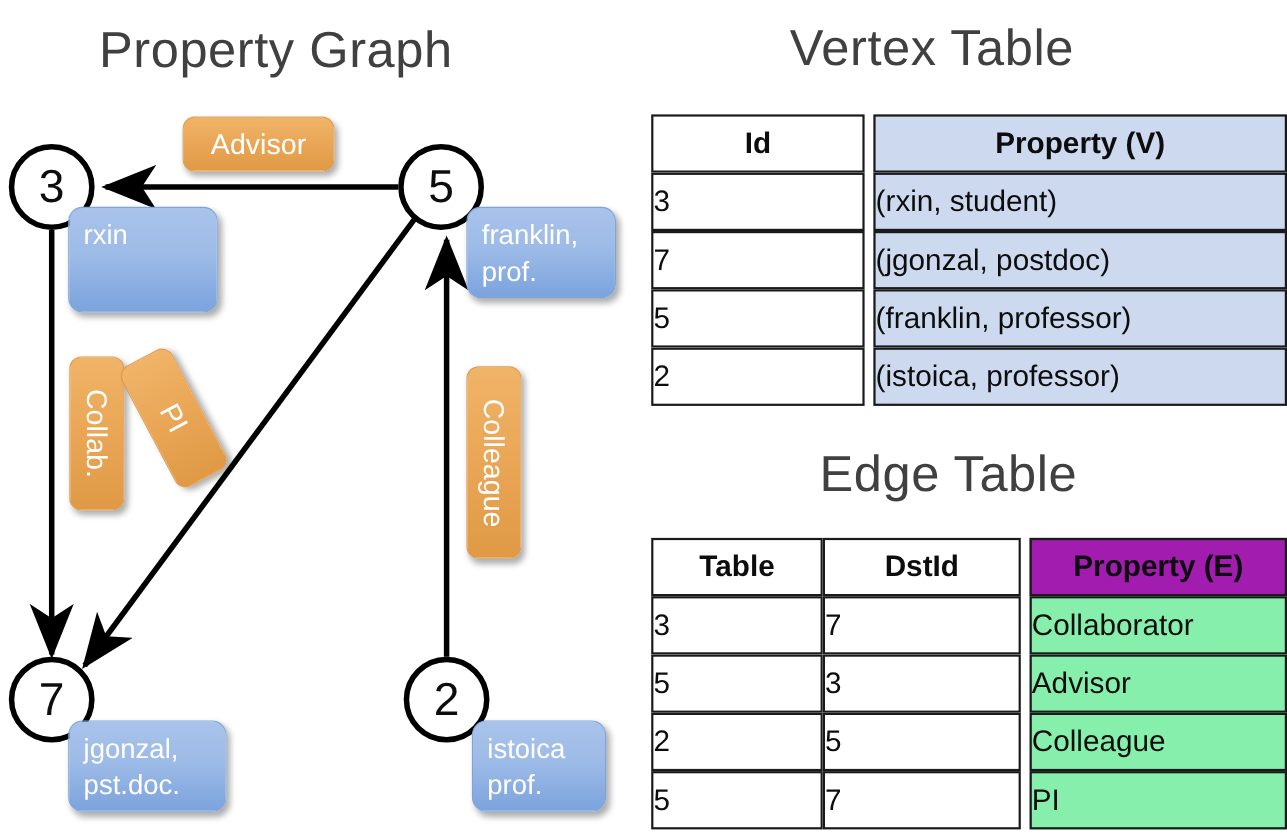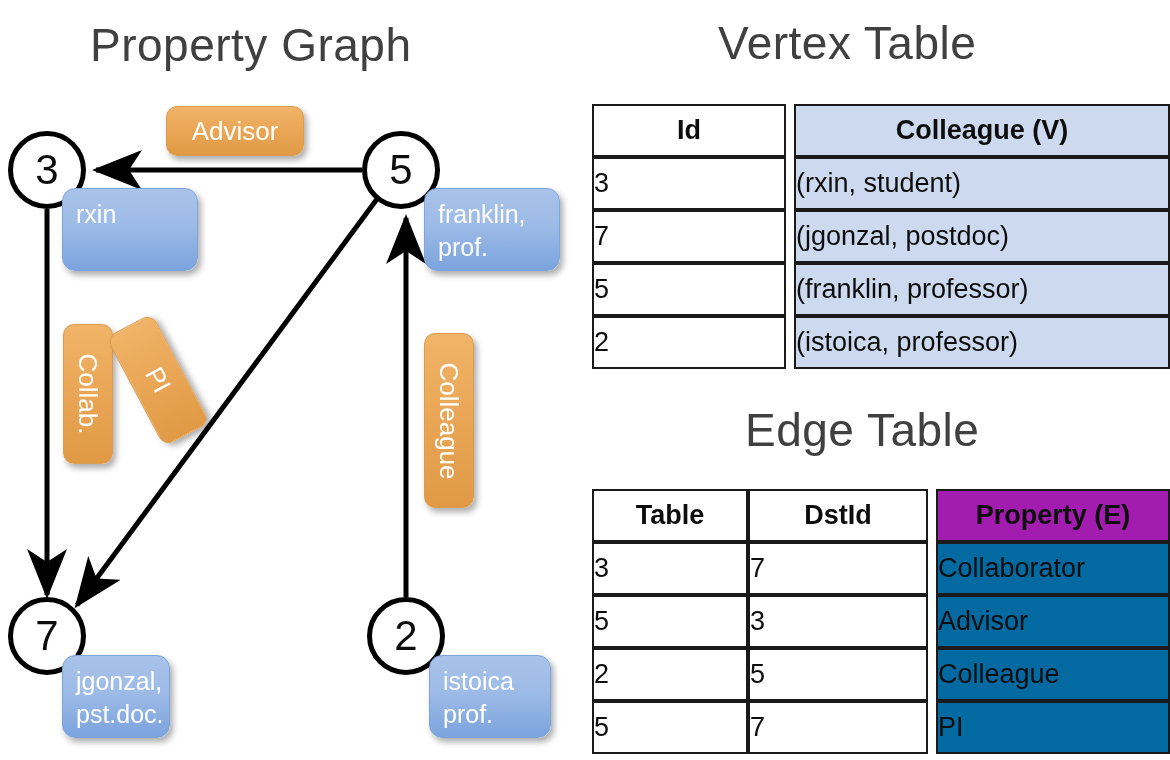--- a/index.html
+++ b/index.html
@@ -236,7 +236,7 @@
     <tr>
       <th class="col-id">Id</th>
       <td class="gap-col"></td>
-      <th class="col-prop">Colleague (V)</th>
+      <th class="col-prop">Property (V)</th>
     </tr>
   </thead>
   <tbody>

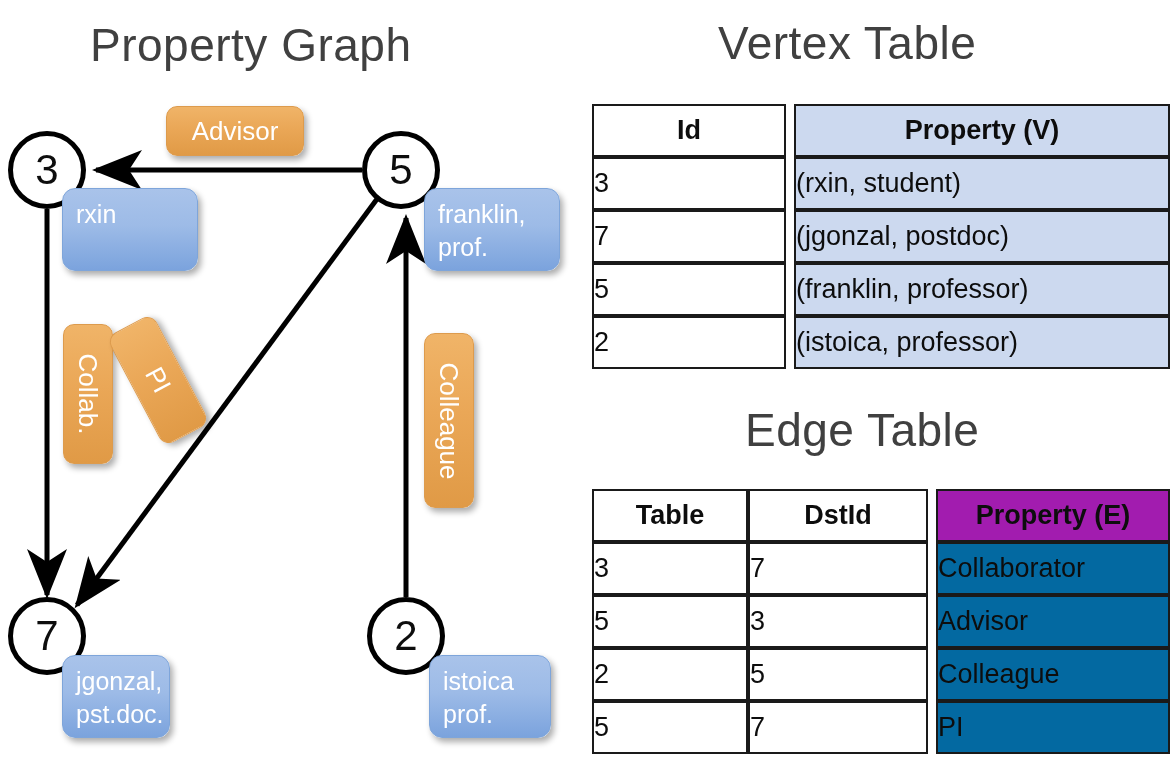--- a/index.html
+++ b/index.html
@@ -77,7 +77,7 @@
     padding: 9px 0 0 13px;
     z-index: 4;
   }
-  #prop-rxin     { left: 62px;  top: 188px; width: 136px; height: 83px; }
+  #prop-rxin     { left: 62px;  top: 188px; width: 136px; height: 96px; }
   #prop-franklin { left: 424px; top: 188px; width: 136px; height: 83px; }
   #prop-jgonzal  { left: 62px;  top: 655px; width: 108px; height: 83px; }
   #prop-istoica  { left: 429px; top: 655px; width: 122px; height: 83px; }

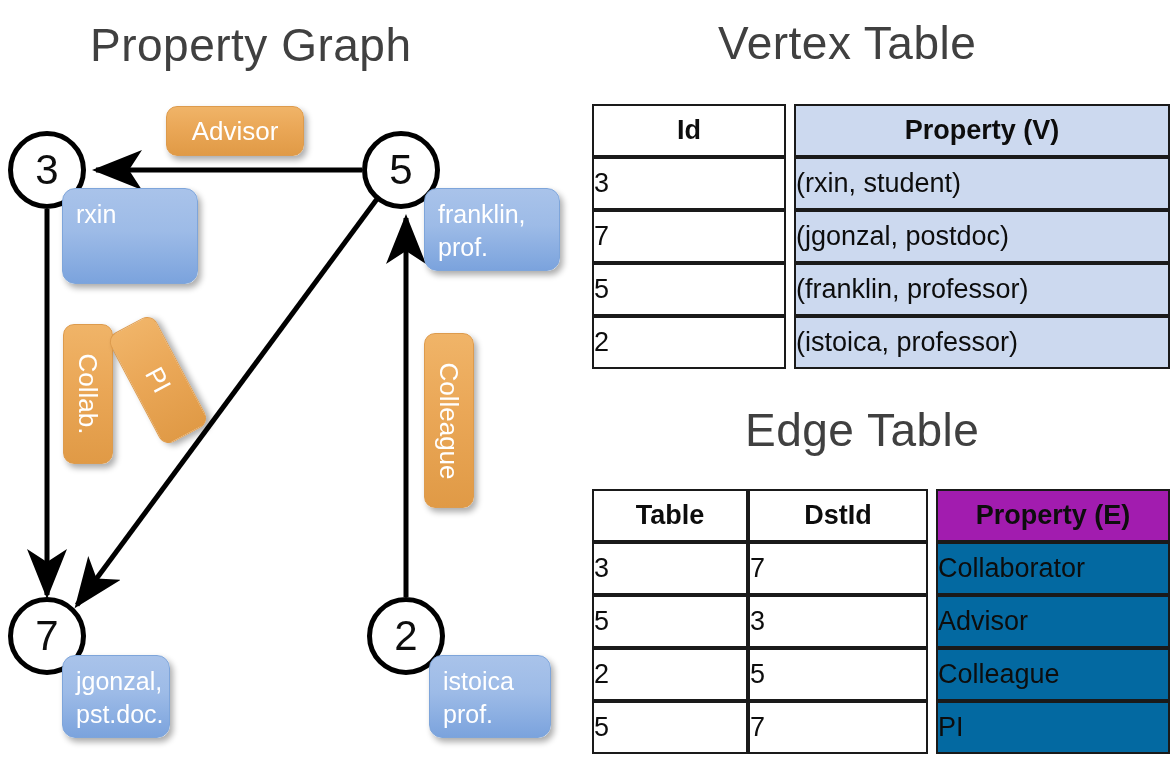--- a/index.html
+++ b/index.html
@@ -158,7 +158,7 @@
   #edge-table { left: 592px; top: 489px; width: 578px; }
   #edge-table .col-src { width: 152px; }
   #edge-table .col-dst { width: 176px; }
-  #edge-table .col-prop  { background: #0369a1; }
+  #edge-table .col-prop  { background: #86efac; }
   #edge-table th.col-prop { background: #a21caf; }
 </style>
 </head>

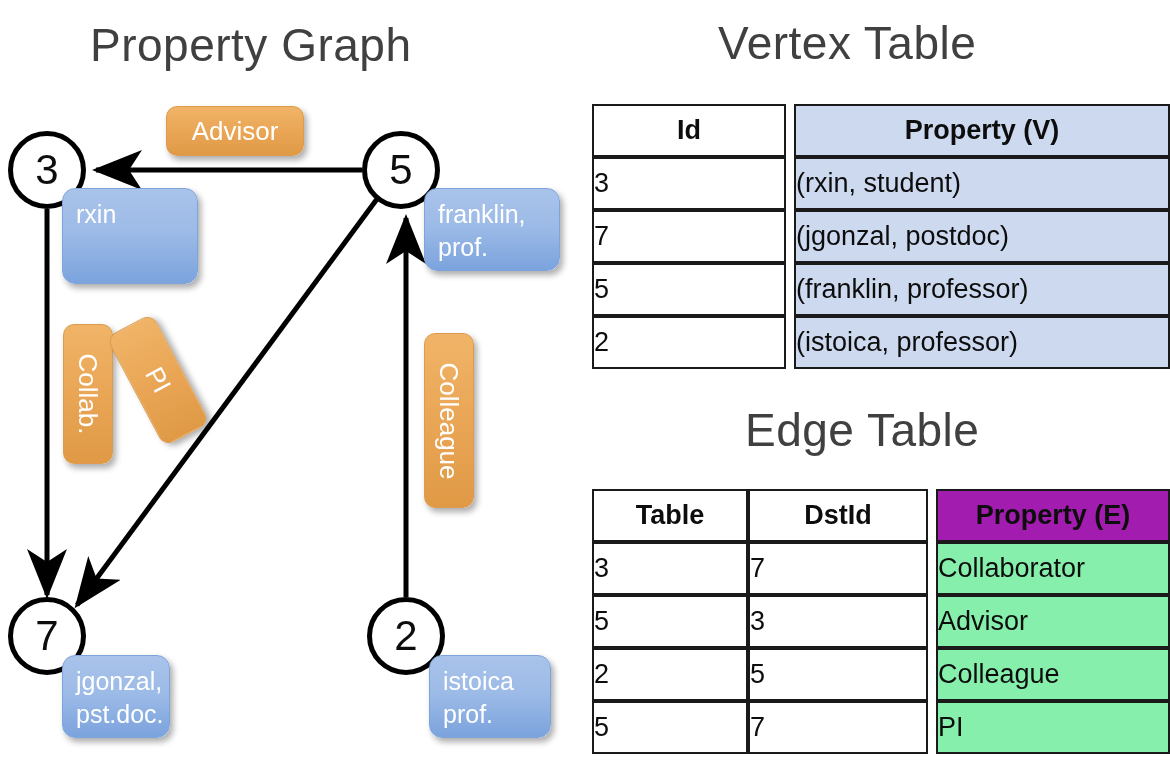--- a/index.html
+++ b/index.html
@@ -79,7 +79,7 @@
   }
   #prop-rxin     { left: 62px;  top: 188px; width: 136px; height: 96px; }
   #prop-franklin { left: 424px; top: 188px; width: 136px; height: 83px; }
-  #prop-jgonzal  { left: 62px;  top: 655px; width: 108px; height: 83px; }
+  #prop-jgonzal  { left: 62px;  top: 655px; width: 144px; height: 83px; }
   #prop-istoica  { left: 429px; top: 655px; width: 122px; height: 83px; }
 
   

